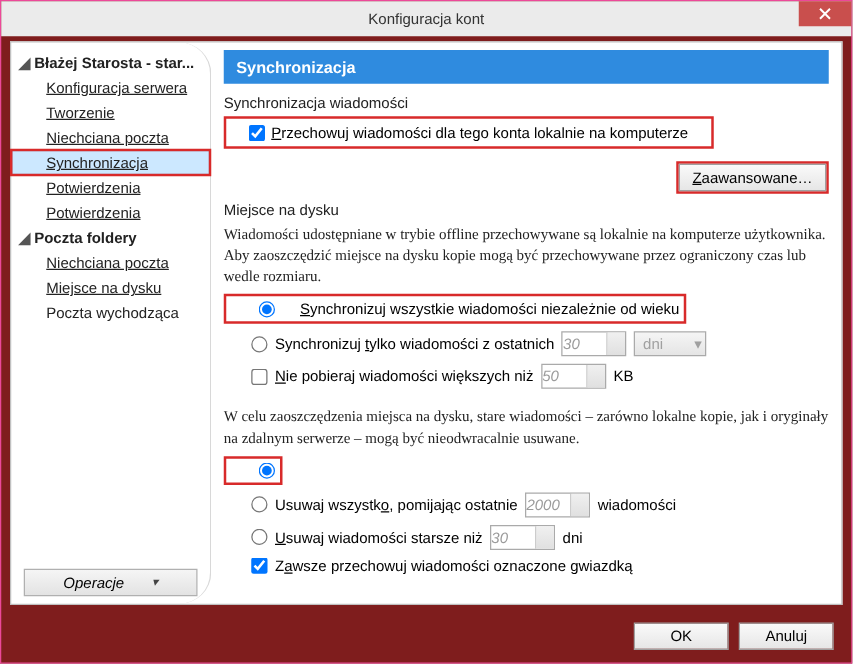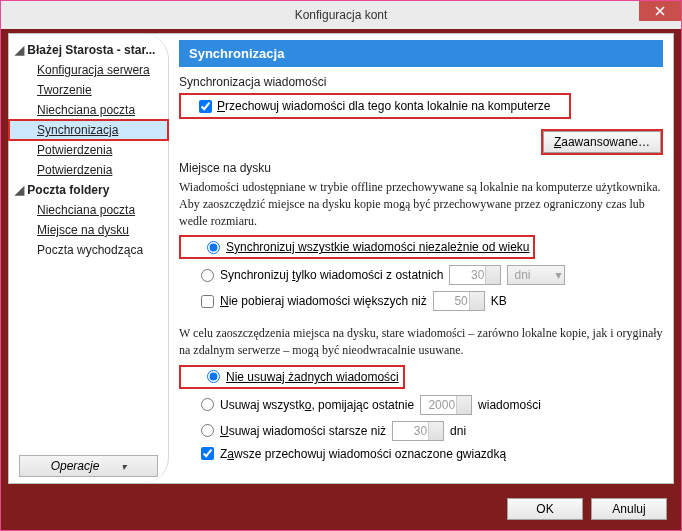--- a/index.html
+++ b/index.html
@@ -27,7 +27,7 @@
   .btn { border: 1px solid #a0a0a0; background: linear-gradient(#fafafa,#e6e6e6); padding: 3px 10px; cursor: pointer; }
   .adv-btn-wrap { border: 2px solid #d82a2a; }
   .desc { color: #222; line-height: 1.4; margin: 4px 0 6px 0; font-family: Liberation Serif, serif; }
-  .radio-row { display:flex; align-items:center; gap:6px; margin:2px 0 2px 22px; padding:1px 4px;text-decoration:underline; }
+  .radio-row { display:flex; align-items:center; gap:20px; margin:2px 0 2px 22px; padding:1px 4px; }
   .radio-row input[type=radio] { width:13px; height:13px; }
   .opt-inline { display:flex; align-items:center; gap:6px; margin:2px 0 2px 22px; }
   .spin { width:52px; height:20px; border:1px solid #aaa; background:#fff; display:inline-flex; align-items:center; justify-content:flex-end; padding-right:16px; position:relative; color:#555; }

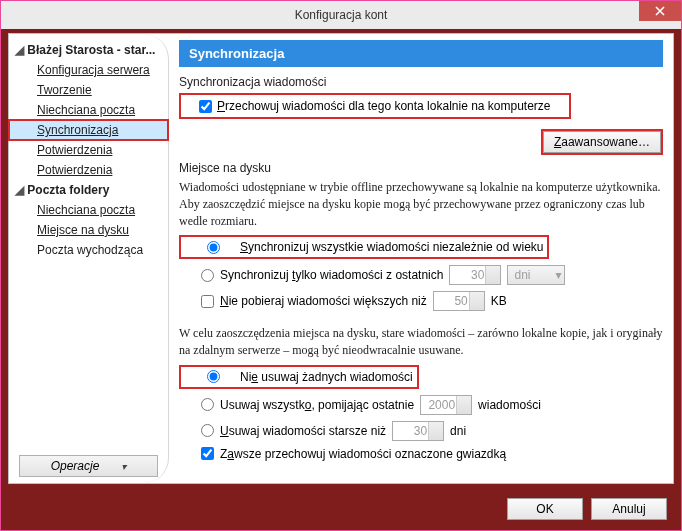--- a/index.html
+++ b/index.html
@@ -30,7 +30,7 @@
   .radio-row { display:flex; align-items:center; gap:20px; margin:2px 0 2px 22px; padding:1px 4px; }
   .radio-row input[type=radio] { width:13px; height:13px; }
   .opt-inline { display:flex; align-items:center; gap:6px; margin:2px 0 2px 22px; }
-  .spin { width:52px; height:20px; border:1px solid #aaa; background:#fff; display:inline-flex; align-items:center; justify-content:flex-end; padding-right:16px; position:relative; color:#555; }
+  .spin { width:52px; height:20px; border:1px solid #aaa; background:#fff; display:inline-flex; align-items:center; justify-content:flex-start; padding-right:16px; position:relative; color:#555;font-style:italic; }
   .spin.disabled { color:#9b9b9b; }
   .spin::after { content:""; position:absolute; right:0; top:0; bottom:0; width:14px; border-left:1px solid #ccc; background: linear-gradient(#f0f0f0,#e0e0e0); }
   .spin .updn { position:absolute; right:2px; top:1px; font-size:7px; line-height:8px; color:#666; text-align:center; width:10px; }

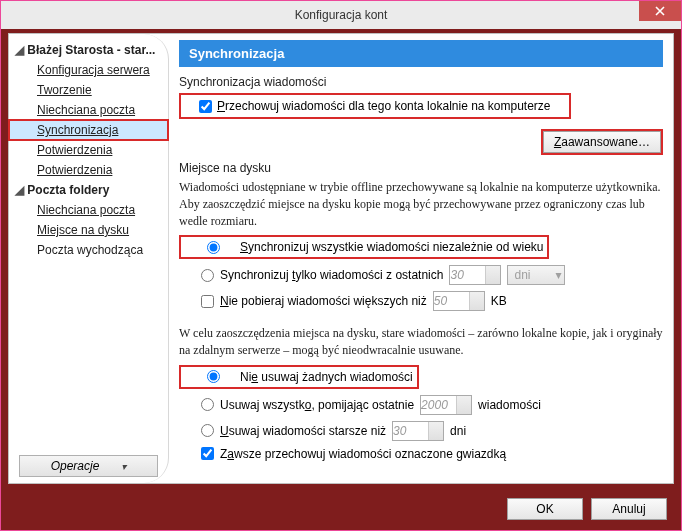--- a/index.html
+++ b/index.html
@@ -134,7 +134,6 @@
         <span class="red-outline">
           <label class="radio-row">
             <input type="radio" name="del" checked="" style="">
-            <span>Ni<span class="under">e</span> usuwaj żadnych wiadomości</span>
           </label>
         </span>
       </div>

